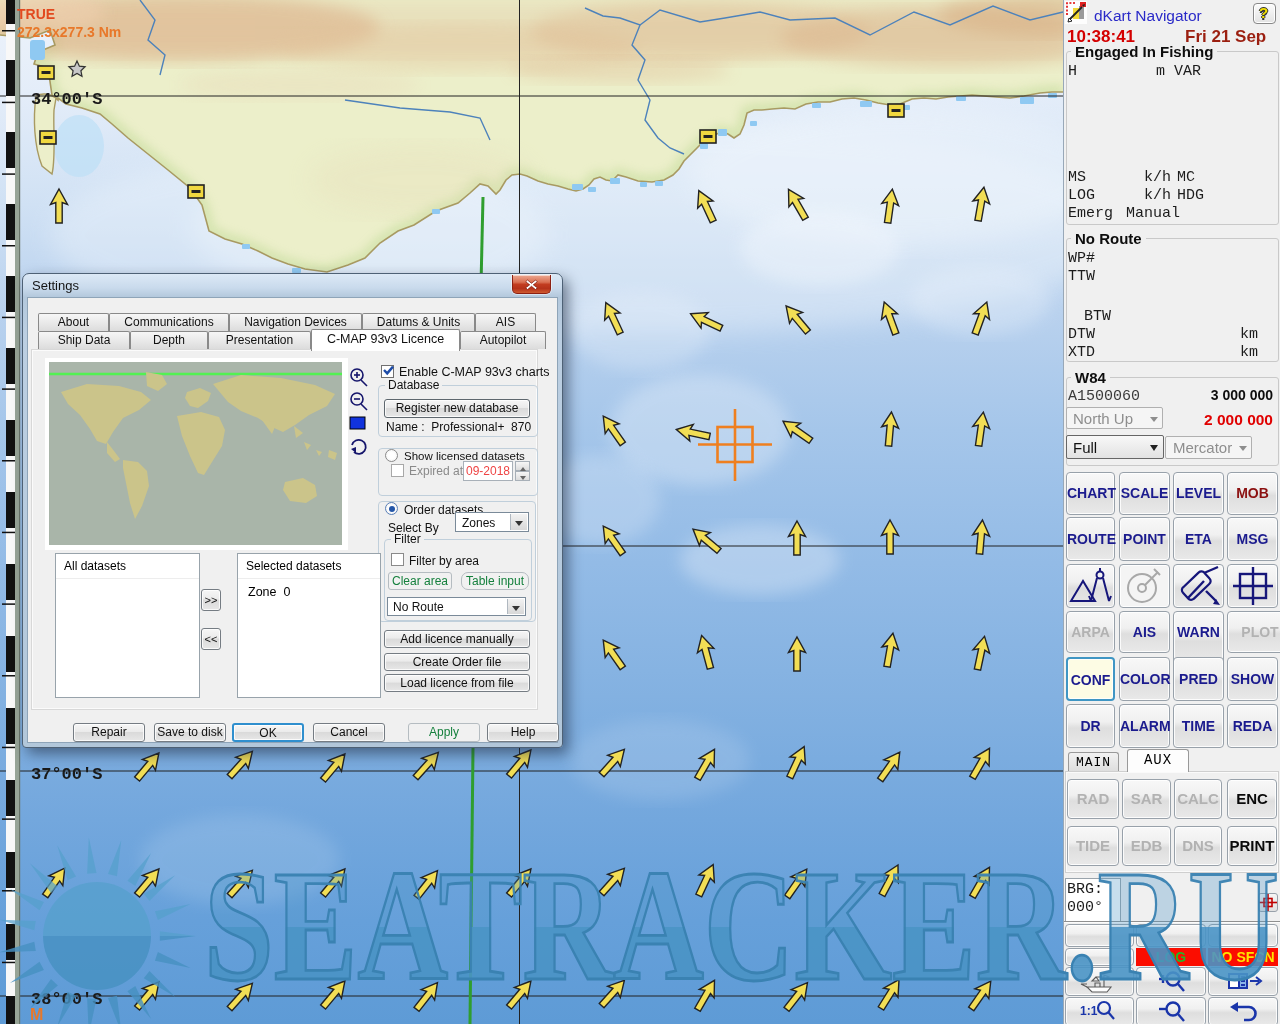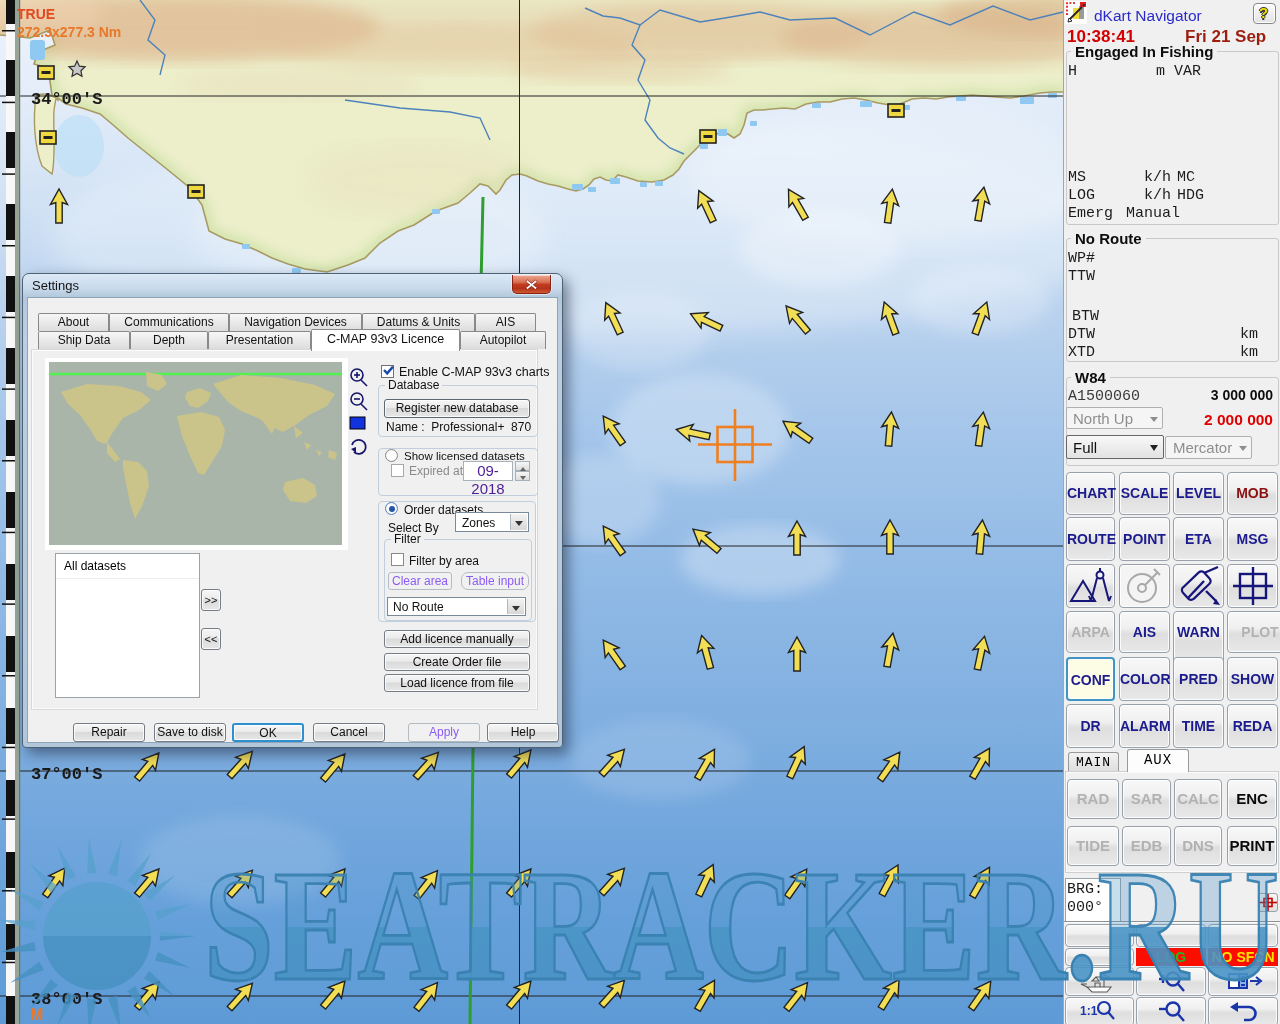--- a/index.html
+++ b/index.html
@@ -414,7 +414,7 @@
  <div class="pglab" style="left:7px;top:230px;">No Route</div>
  <div class="ptxt" style="left:4px;top:250px;">WP#</div>
  <div class="ptxt" style="left:4px;top:268px;">TTW</div>
- <div class="ptxt" style="left:8px;top:308px;">BTW</div>
+ <div class="ptxt" style="left:20px;top:308px;">BTW</div>
  <div class="ptxt" style="left:4px;top:326px;">DTW</div>
  <div class="ptxt" style="left:176px;top:326px;">km</div>
  <div class="ptxt" style="left:4px;top:344px;">XTD</div>

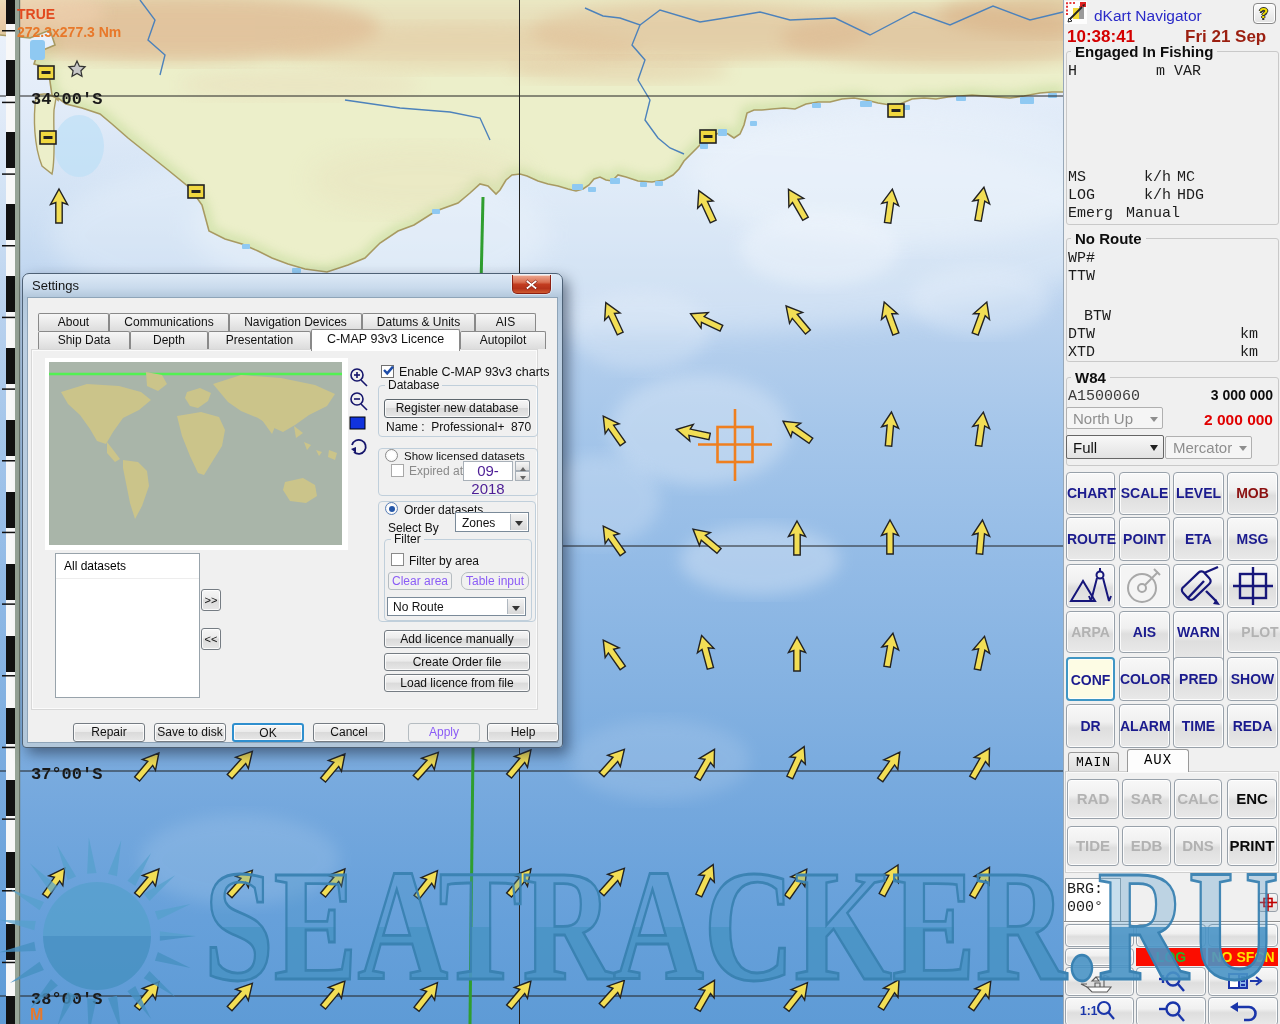--- a/index.html
+++ b/index.html
@@ -337,7 +337,7 @@
  <div class="txt" style="left:381px;top:176px;font-size:11.5px;">Show licensed datasets</div>
  <div class="cb" style="left:368px;top:190px;border-color:#a8a8a8;"></div>
  <div class="txt" style="left:386px;top:190px;color:#8a8a8a;">Expired at</div>
- <div class="abs" style="left:440px;top:187px;width:50px;height:20px;background:#fff;border:1px solid #a8b0b8;box-sizing:border-box;font-size:15px;color:#4c1d95;line-height:18px;text-align:center;">09-2018</div>
+ <div class="abs" style="left:440px;top:187px;width:50px;height:20px;background:#fff;border:1px solid #a8b0b8;box-sizing:border-box;font-size:12px;color:#ef4444;line-height:18px;text-align:center;">09-2018</div>
  <div class="abs" style="left:492px;top:187px;width:15px;height:10px;background:linear-gradient(#f6f6f6,#dcdcdc);border:1px solid #a8b0b8;box-sizing:border-box;">
         <span style="position:absolute;left:3.5px;top:2px;border:3.5px solid transparent;border-bottom:4.5px solid #666;"></span>
       </div>

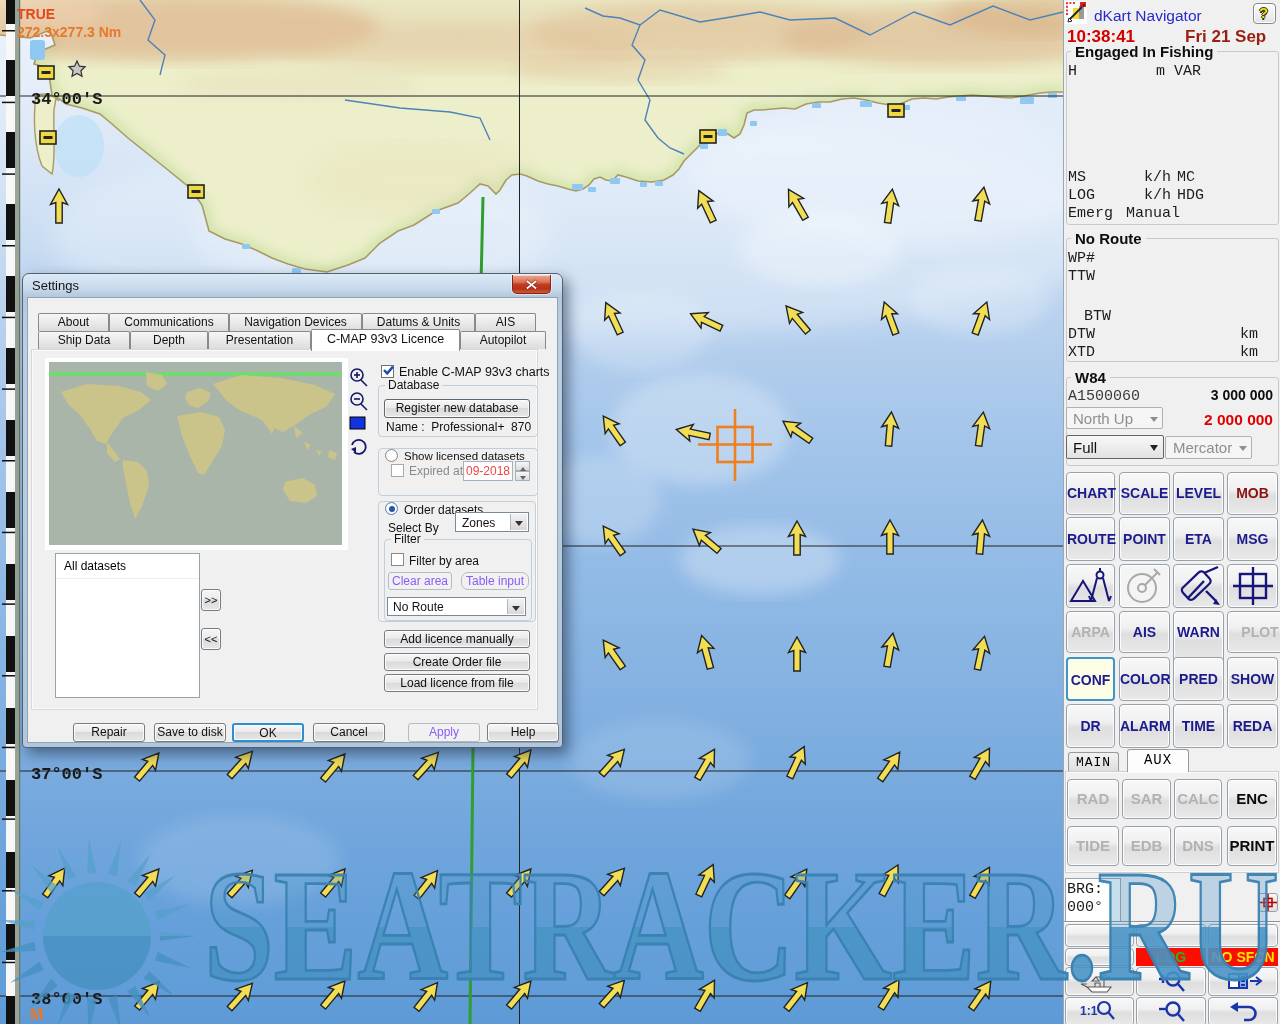--- a/index.html
+++ b/index.html
@@ -371,6 +371,12 @@
           <span style="position:absolute;left:8px;top:5px;font-size:12px;">All datasets</span>
         </div>
  </div>
+ <div class="list" style="left:206px;top:279px;width:144px;height:145px;z-index:4;">
+  <div style="position:absolute;left:0;top:0;right:0;height:24px;border-bottom:1px solid #ededed;">
+          <span style="position:absolute;left:8px;top:5px;font-size:12px;">Selected datasets</span>
+        </div>
+  <span style="position:absolute;left:10px;top:31px;font-size:12.5px;">Zone&nbsp; 0</span>
+ </div>
  <div class="wbtn" style="left:178px;top:315px;width:20px;height:22px;line-height:20px;font-size:11px;z-index:4;">&gt;&gt;</div>
  <div class="wbtn" style="left:178px;top:354px;width:20px;height:22px;line-height:20px;font-size:11px;z-index:4;">&lt;&lt;</div>
  <div class="wbtn" style="left:50px;top:449px;width:72px;height:19px;line-height:17px;">Repair</div>

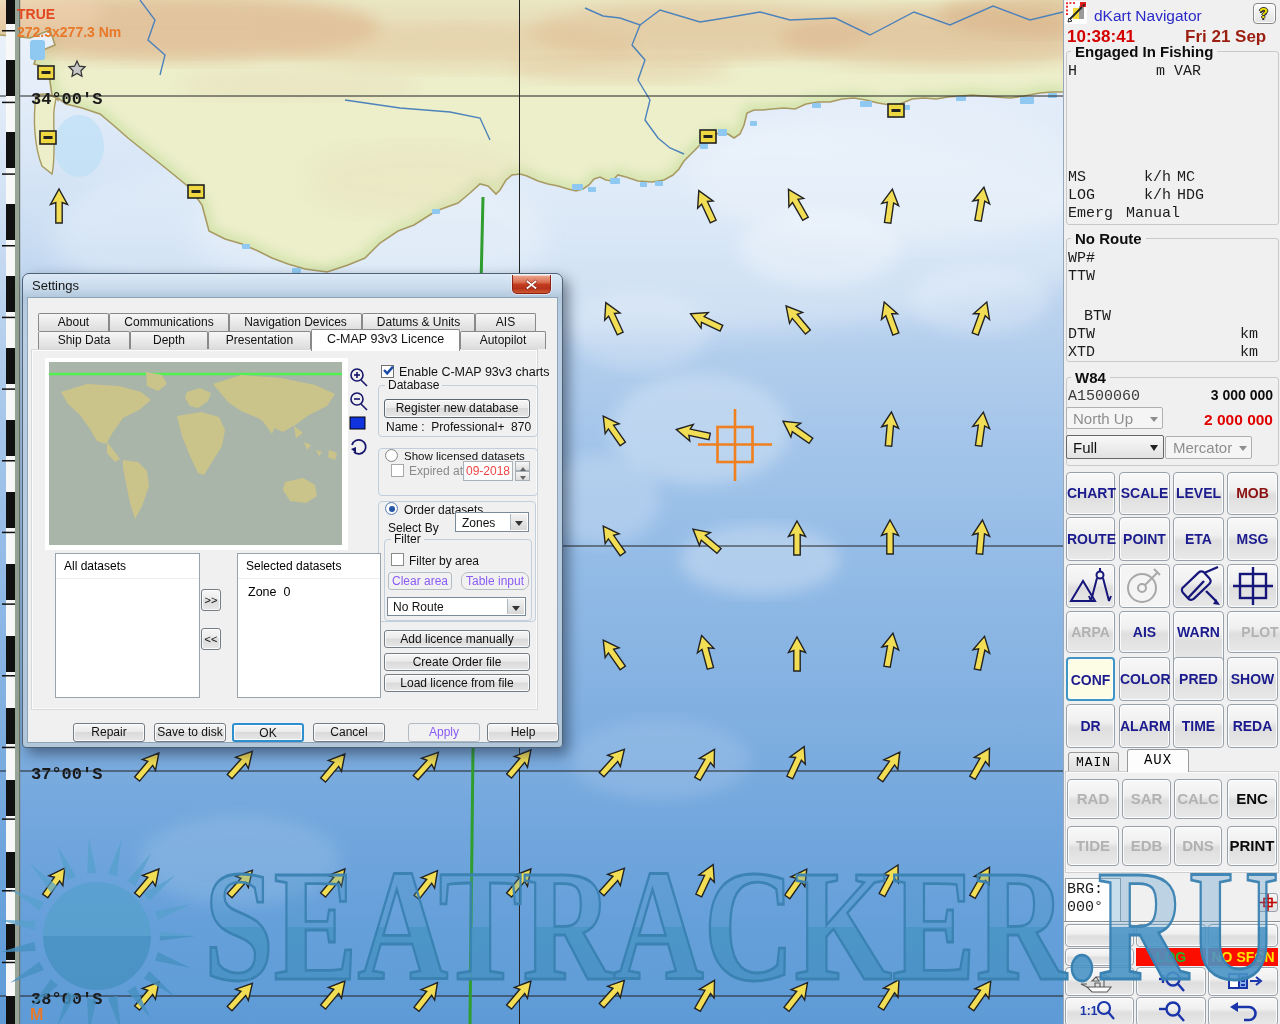--- a/index.html
+++ b/index.html
@@ -16,7 +16,7 @@
 .gbox{position:absolute;border:1px solid #c0cfdb;border-radius:4px;box-sizing:border-box;}
 .glab{position:absolute;font-size:12px;color:#111;background:#f0f0f0;padding:0 3px;z-index:2;white-space:nowrap;}
 .wbtn{position:absolute;background:linear-gradient(#f6f6f6,#ebebeb 45%,#dadada 50%,#e7e7e7);border:1px solid #757c83;border-radius:3px;font-size:12px;text-align:center;color:#111;box-sizing:border-box;box-shadow:inset 0 0 0 1px rgba(255,255,255,.8);white-space:nowrap;}
-.wbtn.dis{color:#8b5cf6;border-color:#b5bcc1;background:#f1f1f1;box-shadow:none;}
+.wbtn.dis{color:#15803d;border-color:#b5bcc1;background:#f1f1f1;box-shadow:none;}
 .list{position:absolute;background:#fff;border:1px solid #98a3ab;box-sizing:border-box;margin-left:8px;}
 .txt{position:absolute;font-size:12px;color:#111;white-space:nowrap;}
 .cb{position:absolute;width:13px;height:13px;background:#fff;border:1px solid #8a8a8a;box-sizing:border-box;}

